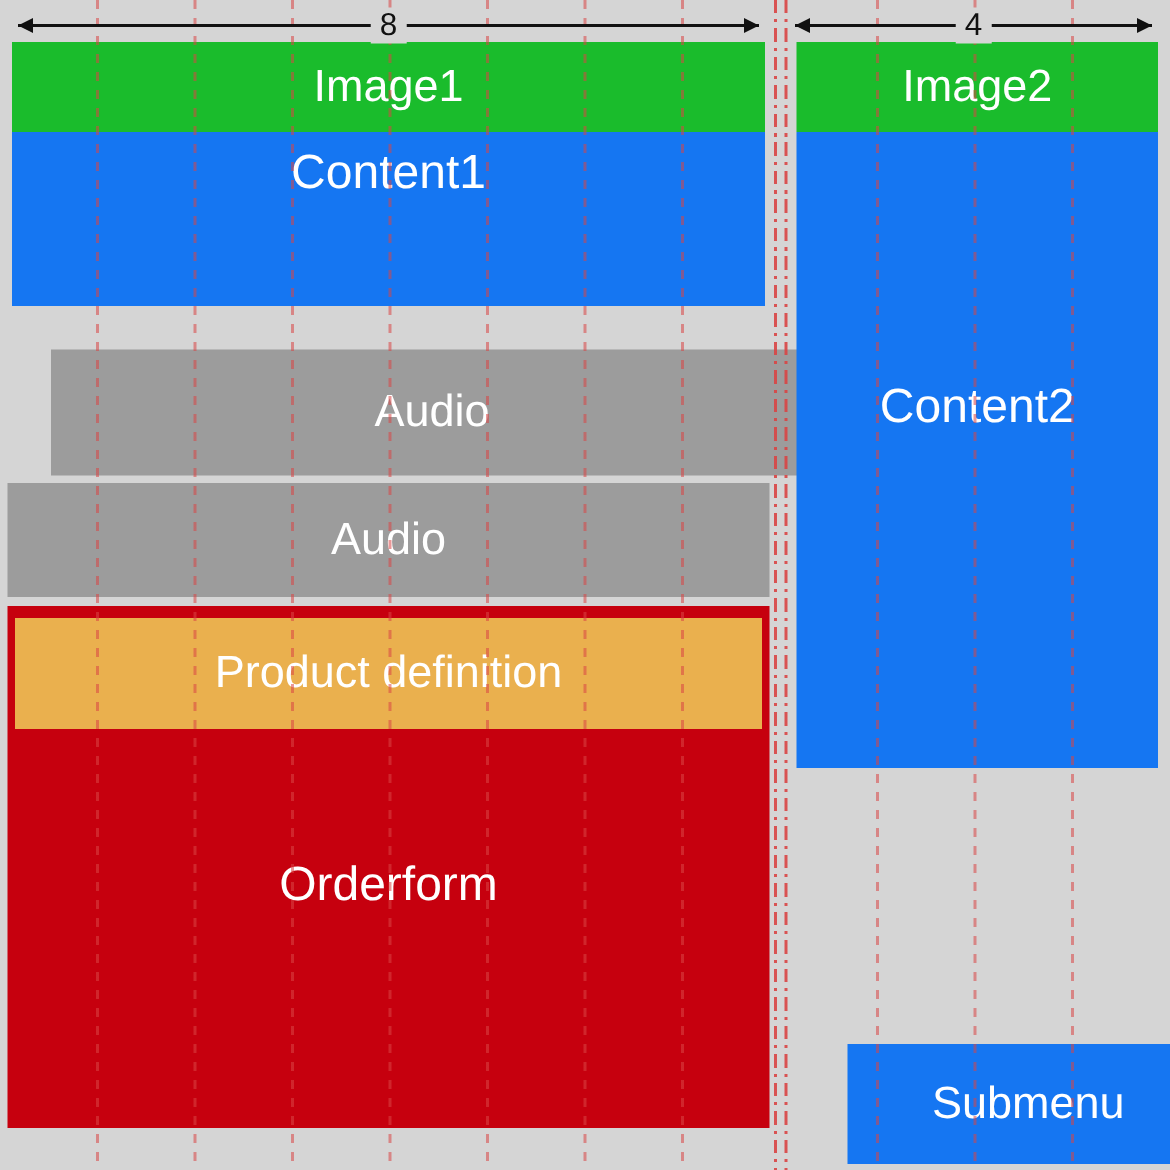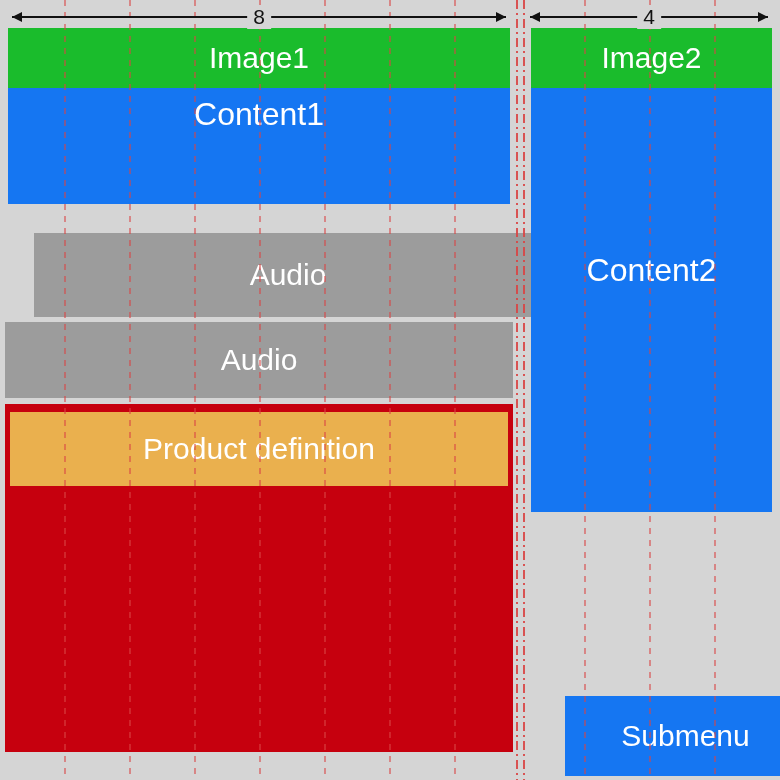--- a/index.html
+++ b/index.html
@@ -131,6 +131,9 @@
     <div class="product-def lbl-sm">
       <span>Product definition</span>
     </div>
+    <div class="orderform-label-area lbl-lg">
+      <span>Orderform</span>
+    </div>
   </div>
 
   <div class="block image2 lbl-sm">

